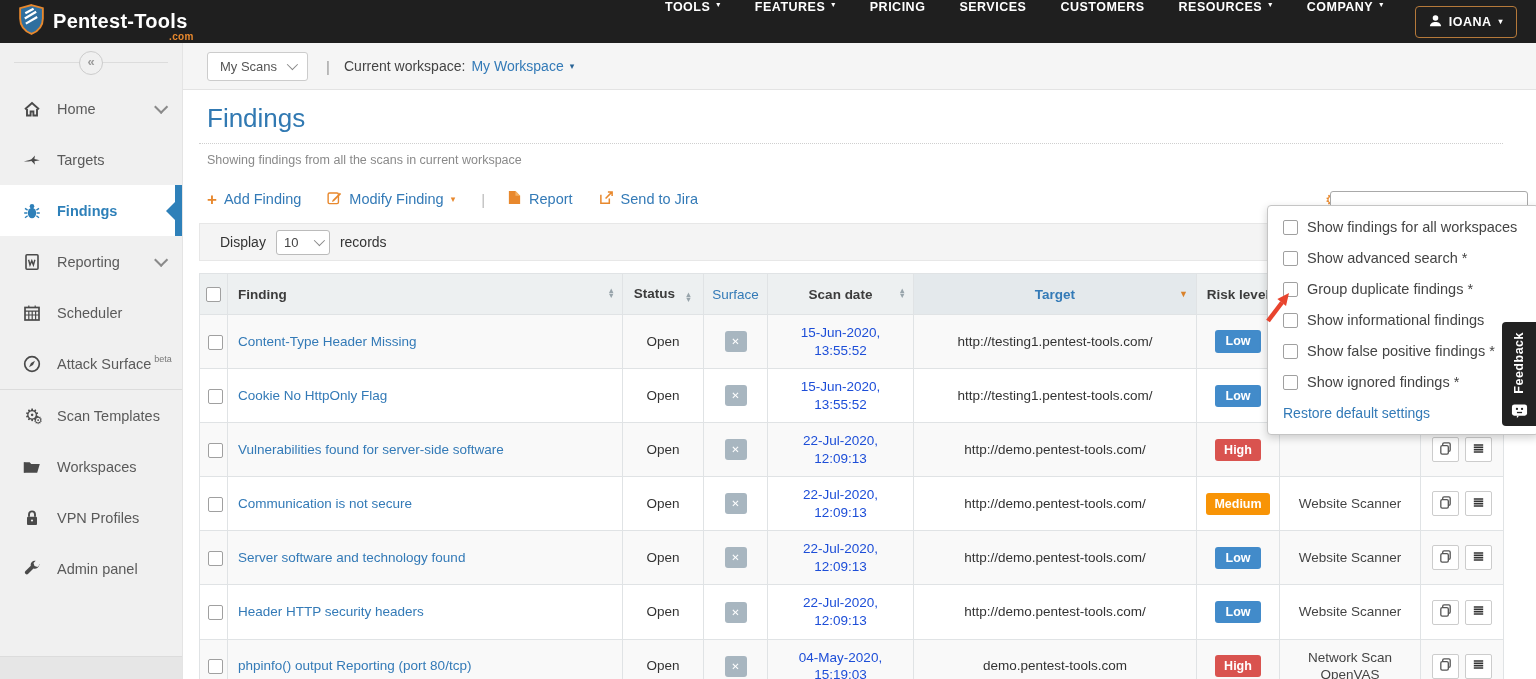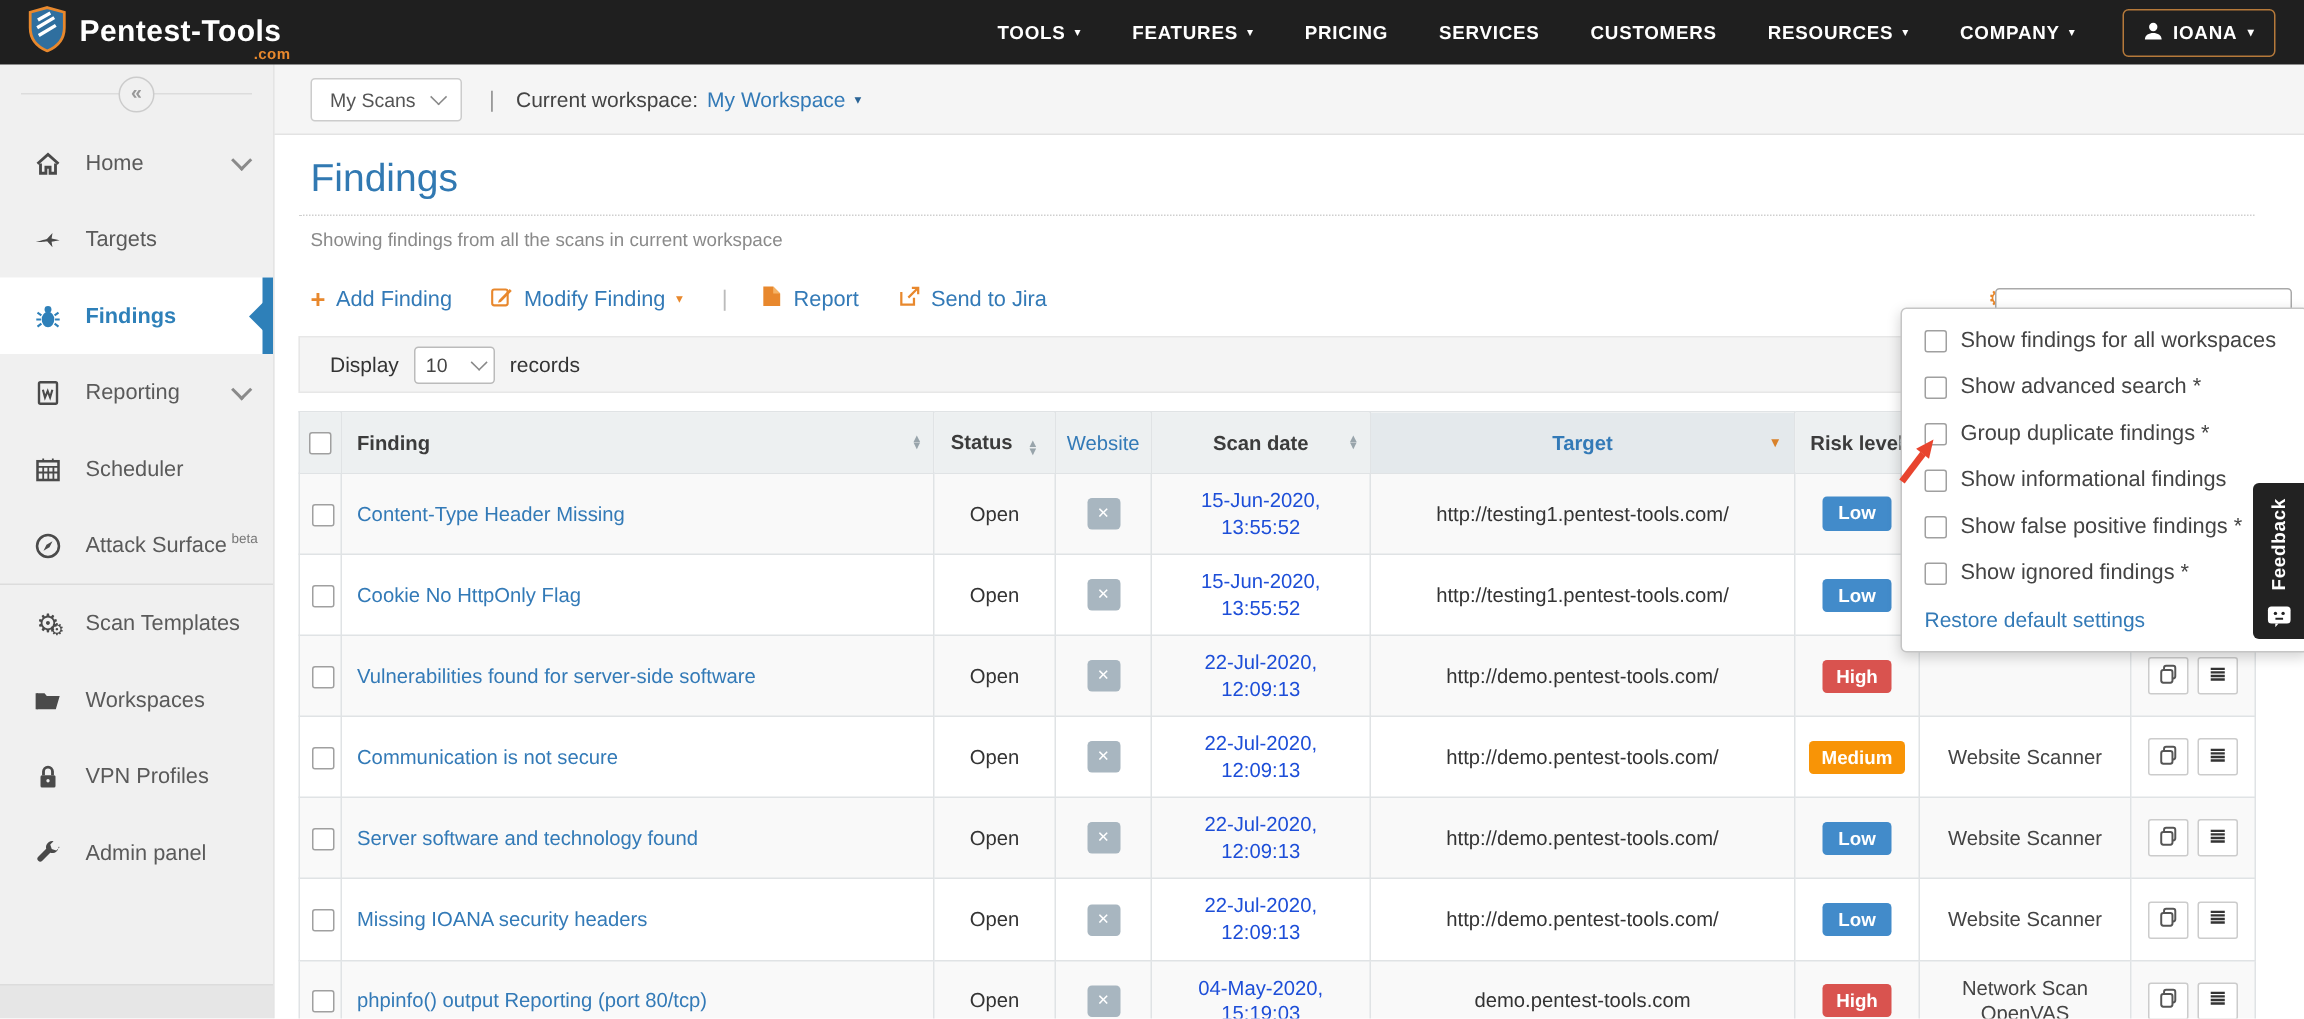--- a/index.html
+++ b/index.html
@@ -17,7 +17,7 @@
   .logotext{position:relative;color:#fff;font-weight:700;font-size:20px;letter-spacing:.3px;padding-right:4px}
   .logotext .com{position:absolute;right:-2px;bottom:-9px;color:#e8882d;font-size:10px;font-weight:700}
   .topnav{margin-left:auto;display:flex;align-items:center;height:100%}
-  .nav-item{display:flex;align-items:center;gap:6px;color:#fff;font-size:12.5px;font-weight:700;
+  .nav-item{display:flex;align-items:flex-start;gap:6px;color:#fff;font-size:12.5px;font-weight:700;
     letter-spacing:.5px;padding:0 17px;height:100%;cursor:pointer;white-space:nowrap}
   .nav-caret{font-size:8px;line-height:1;padding-top:1px}
   .user-btn{display:flex;align-items:center;gap:7px;color:#fff;font-size:12.5px;font-weight:700;

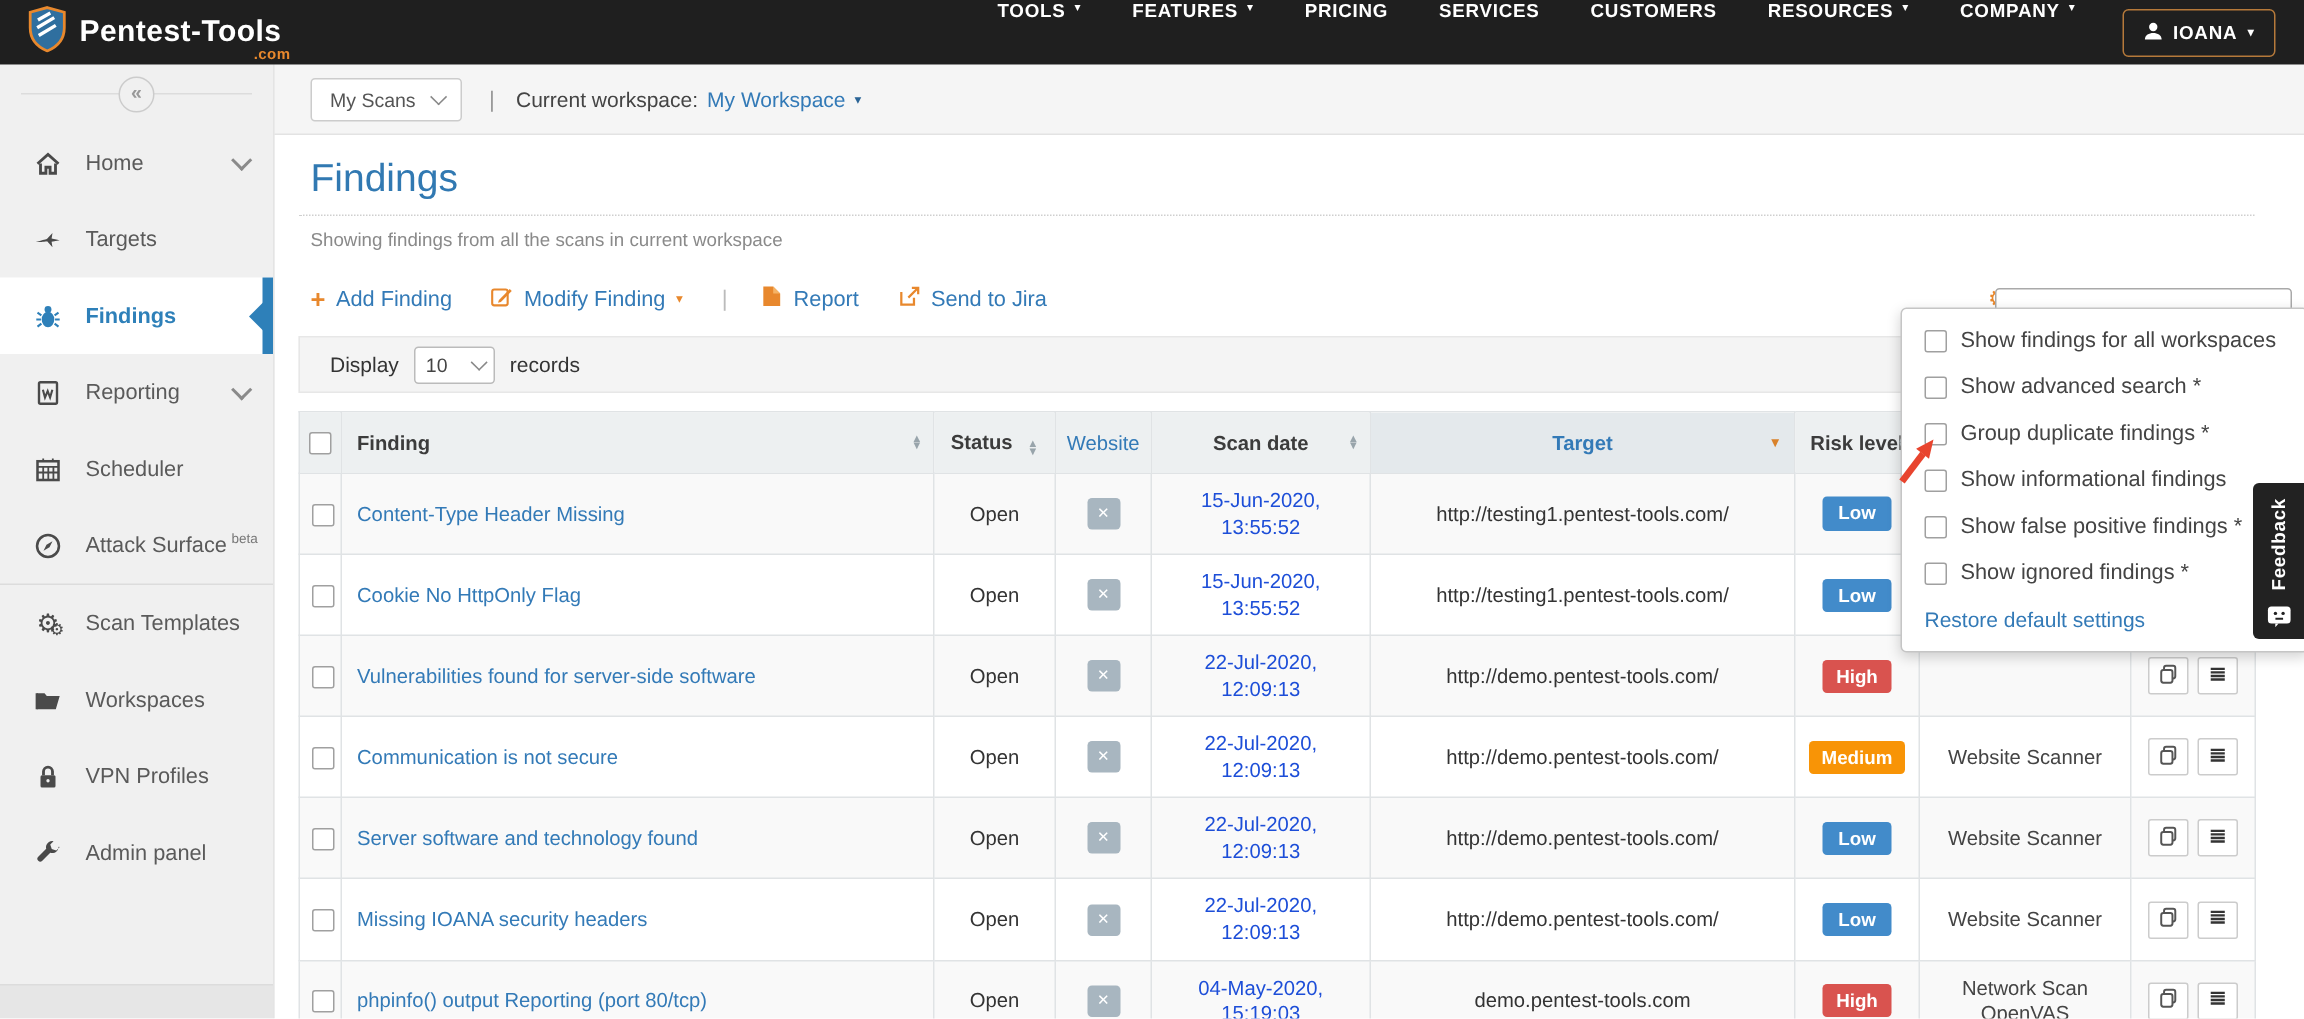--- a/index.html
+++ b/index.html
@@ -378,7 +378,7 @@
               <i>▼</i>
             </span>
         </th>
-        <th class="h-verified"><span>Website</span></th>
+        <th class="h-verified"><span>Surface</span></th>
         <th>
           <span>Scan date</span>
           <span class="sort abs">

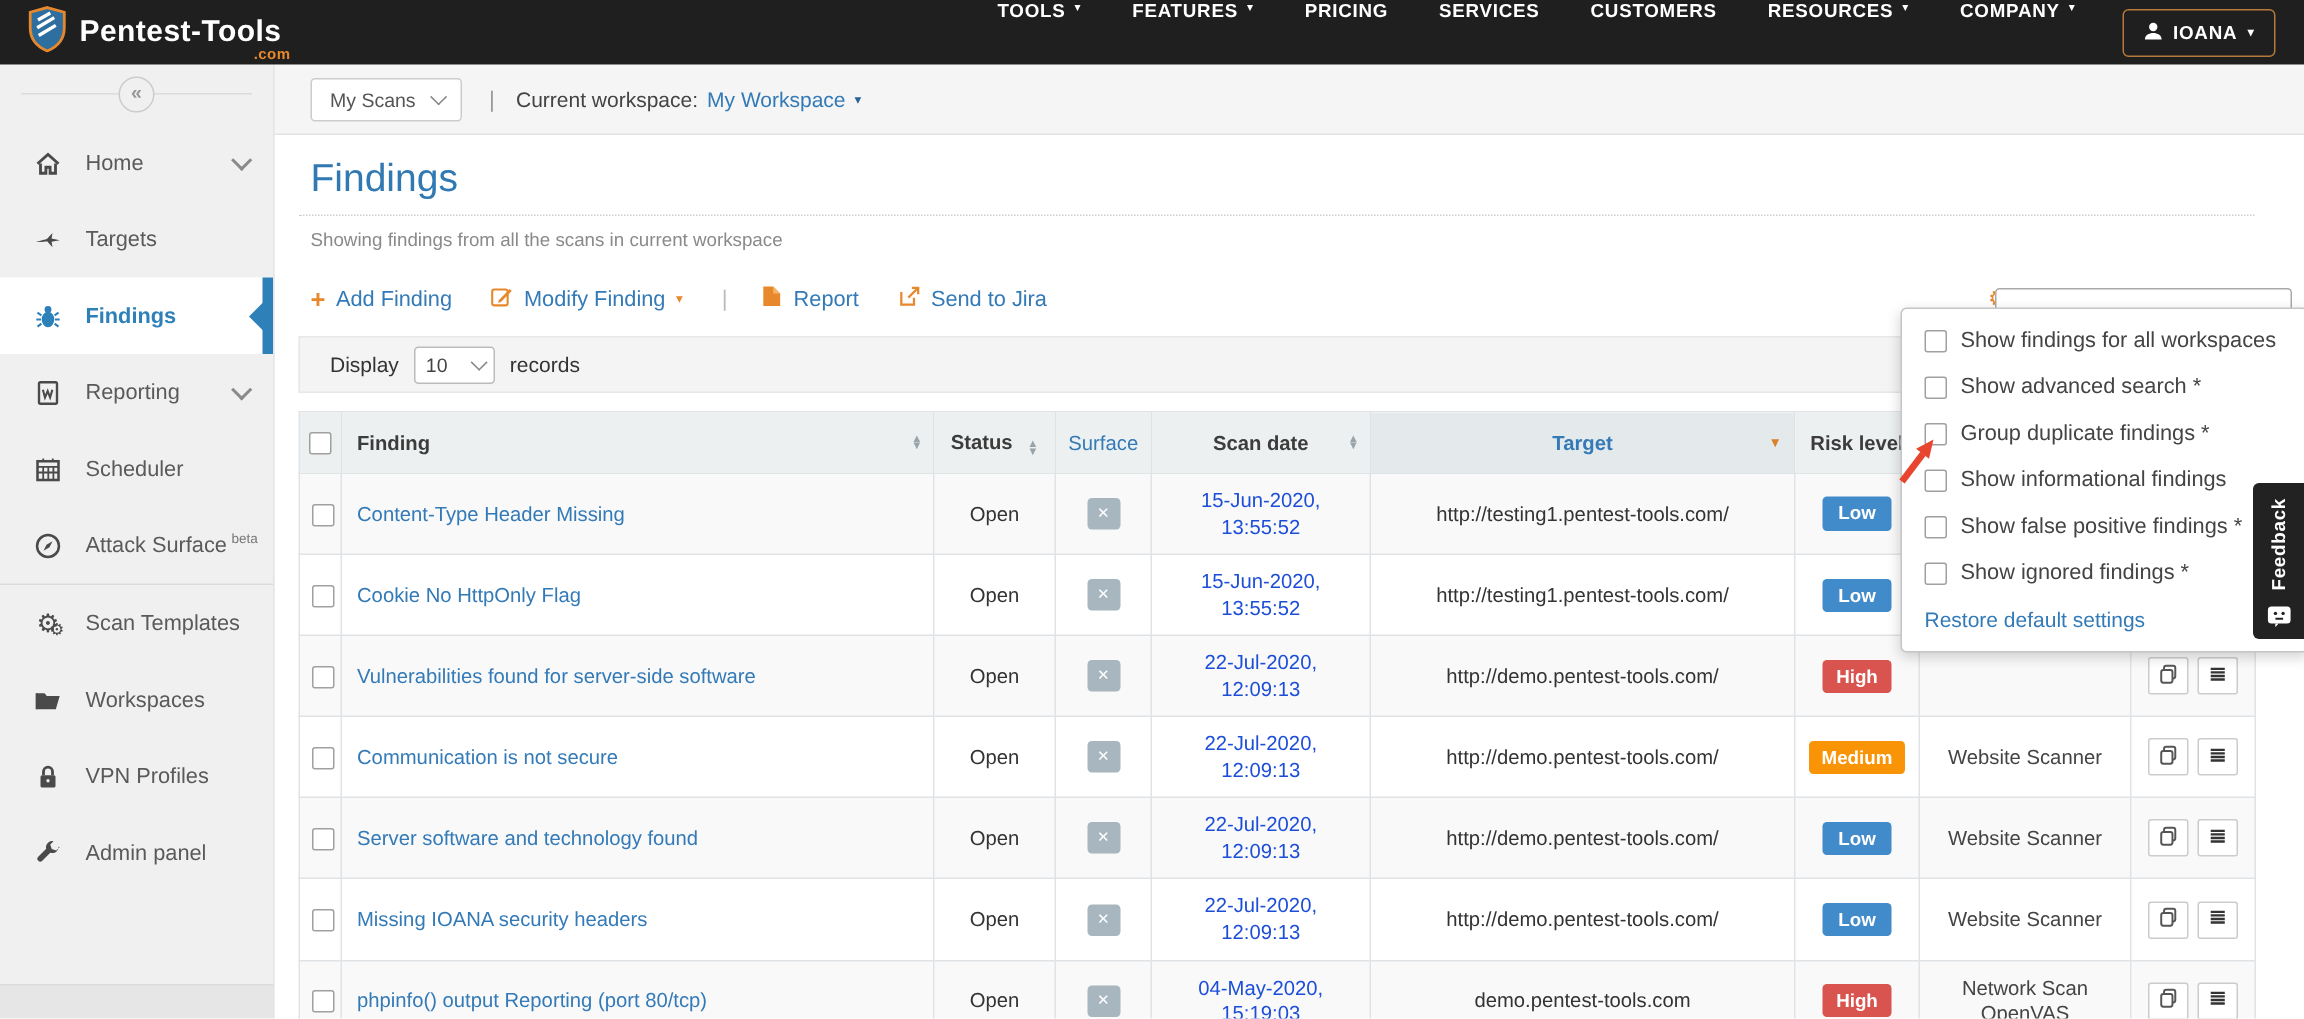--- a/index.html
+++ b/index.html
@@ -519,7 +519,7 @@
   </tr>
         <tr>
     <td><span class="cb"></span></td>
-    <td class="c-finding"><a>Missing IOANA security headers</a></td>
+    <td class="c-finding"><a>Header HTTP security headers</a></td>
     <td class="c-status">Open</td>
     <td class="c-verified"><span class="vbadge">✕</span></td>
     <td class="c-date">22-Jul-2020, 12:09:13</td>

